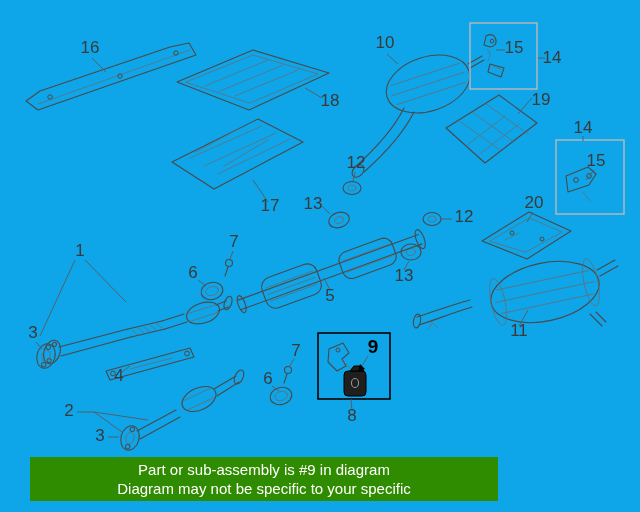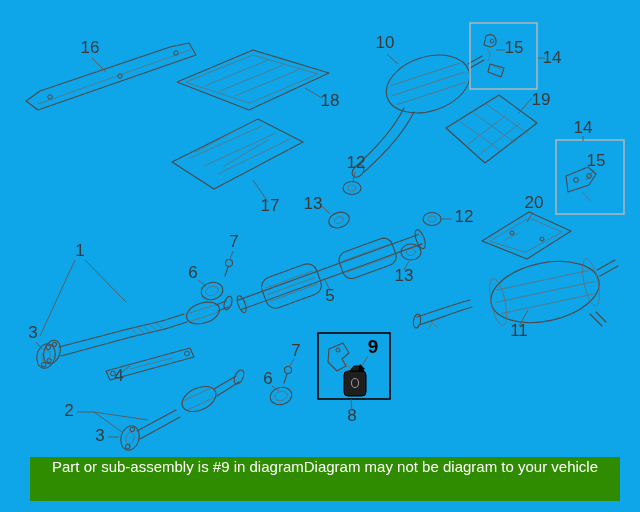--- a/index.html
+++ b/index.html
@@ -15,8 +15,8 @@
   .graybox{fill:none;stroke:#b9b9b9;stroke-width:1.4;}
   .blackbox{fill:none;stroke:#000000;stroke-width:1.6;}
   .dark{fill:#1f1f1f;stroke:#000;stroke-width:1;}
-  .banner{position:absolute;left:30px;top:457px;width:590px;height:44px;
-          display:flex;justify-content:center;text-align:center;
+  .banner{position:absolute;left:30px;top:457px;width:468px;height:44px;
+          display:flex;flex-direction:column;justify-content:center;text-align:center;
           font-size:15px;line-height:19px;}
 </style>
 </head>

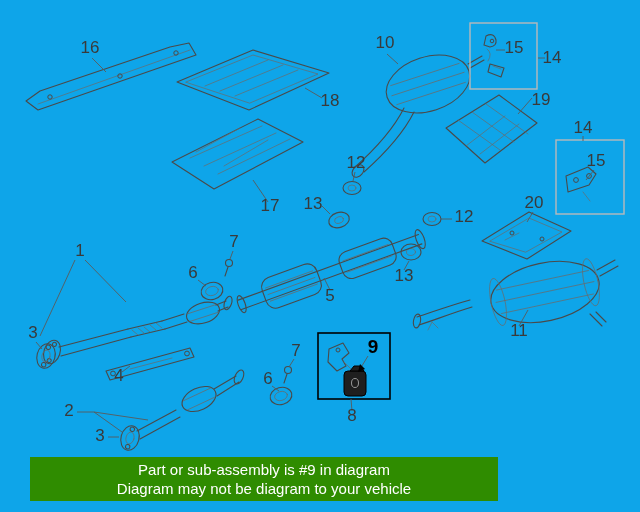--- a/index.html
+++ b/index.html
@@ -278,7 +278,7 @@
 
   <div class="banner" style="background: rgb(47, 140, 0); color: rgb(255, 255, 255);">
     <div>Part or sub-assembly is #9 in diagram</div>
-    <div>Diagram may not be diagram to your vehicle</div>
+    <div>Diagram may not be specific to your specific</div>
   </div>
 
 </div>

